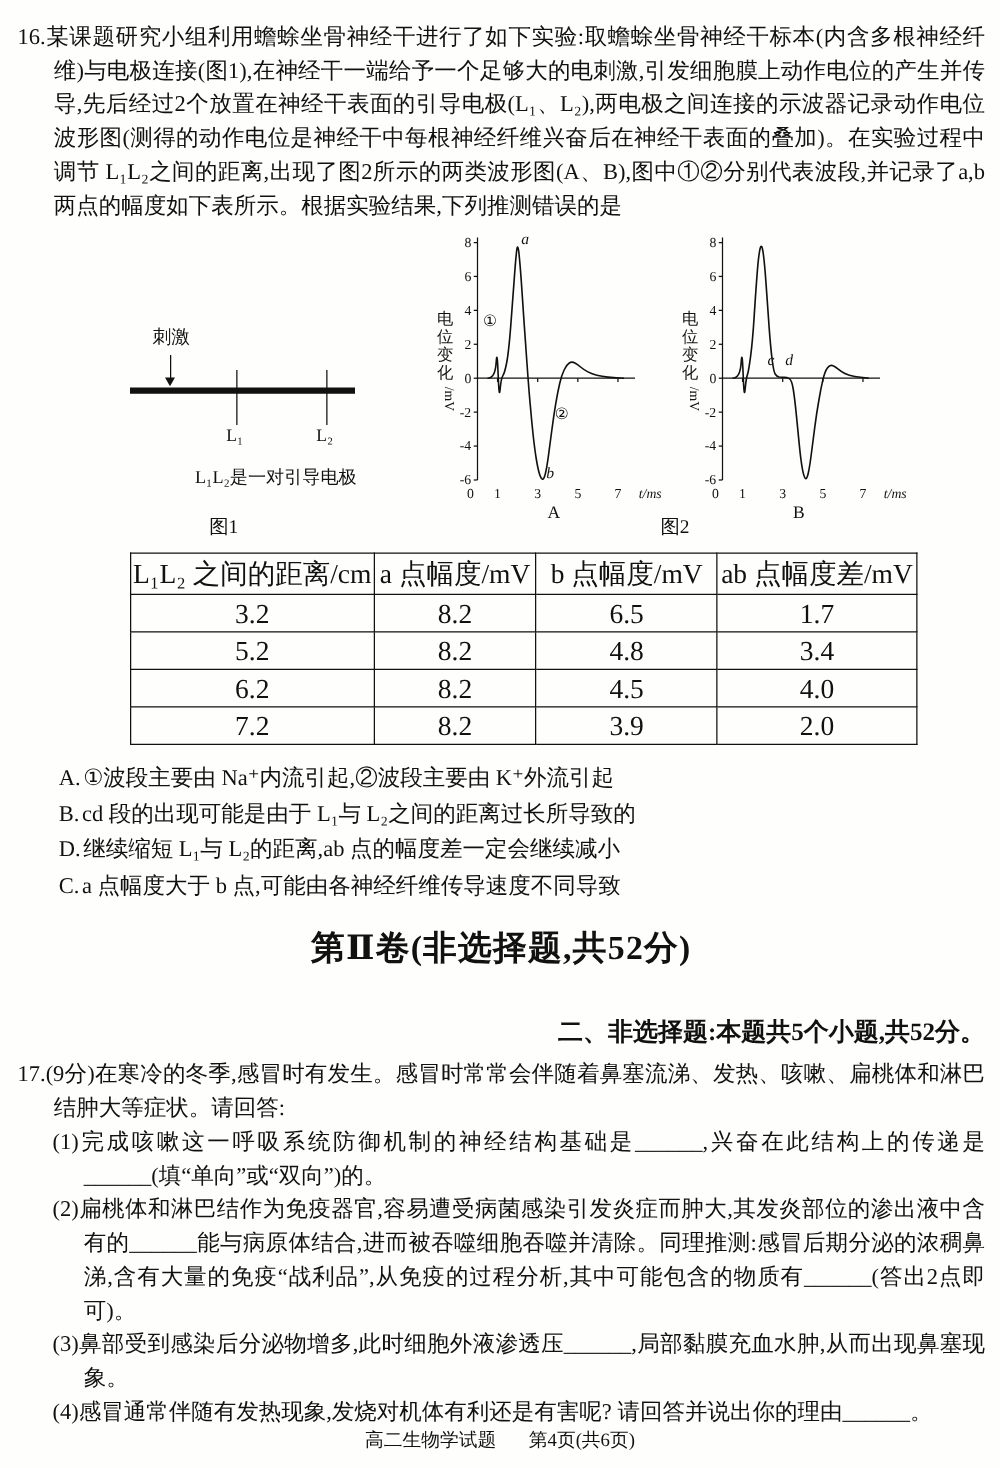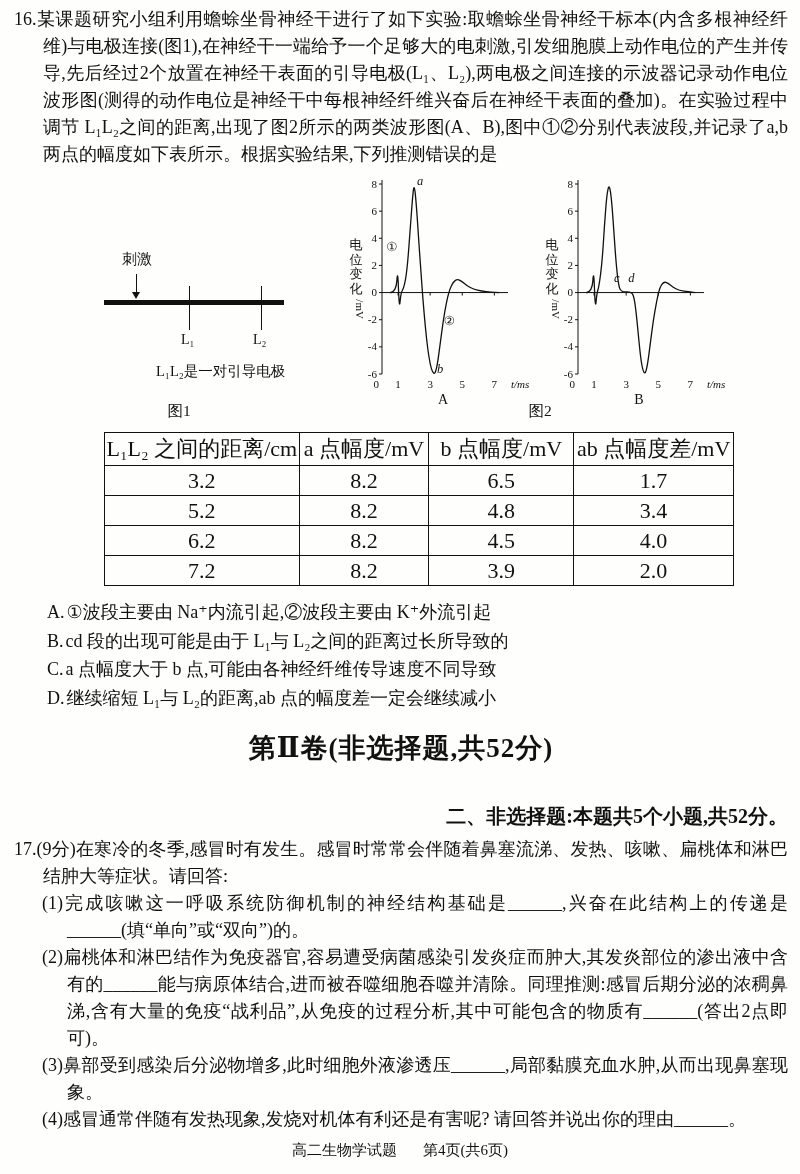--- a/index.html
+++ b/index.html
@@ -9,7 +9,7 @@
     font-family:"Liberation Serif","DejaVu Serif",serif;
     overflow:hidden; display:flex; flex-direction:column;
   }
-  .page { padding:6px 12px 0 14px; }
+  .page { padding:16px 12px 0 14px; }
   .q-para { font-size:18px; line-height:27px; text-align:justify; padding-left:29px; text-indent:-29px; }
   .figures-row { display:flex; align-items:flex-start; margin-top:6px; }
   .fig1 { position:relative; width:290px; height:233px; margin-left:40px; flex:none; font-size:15px; }

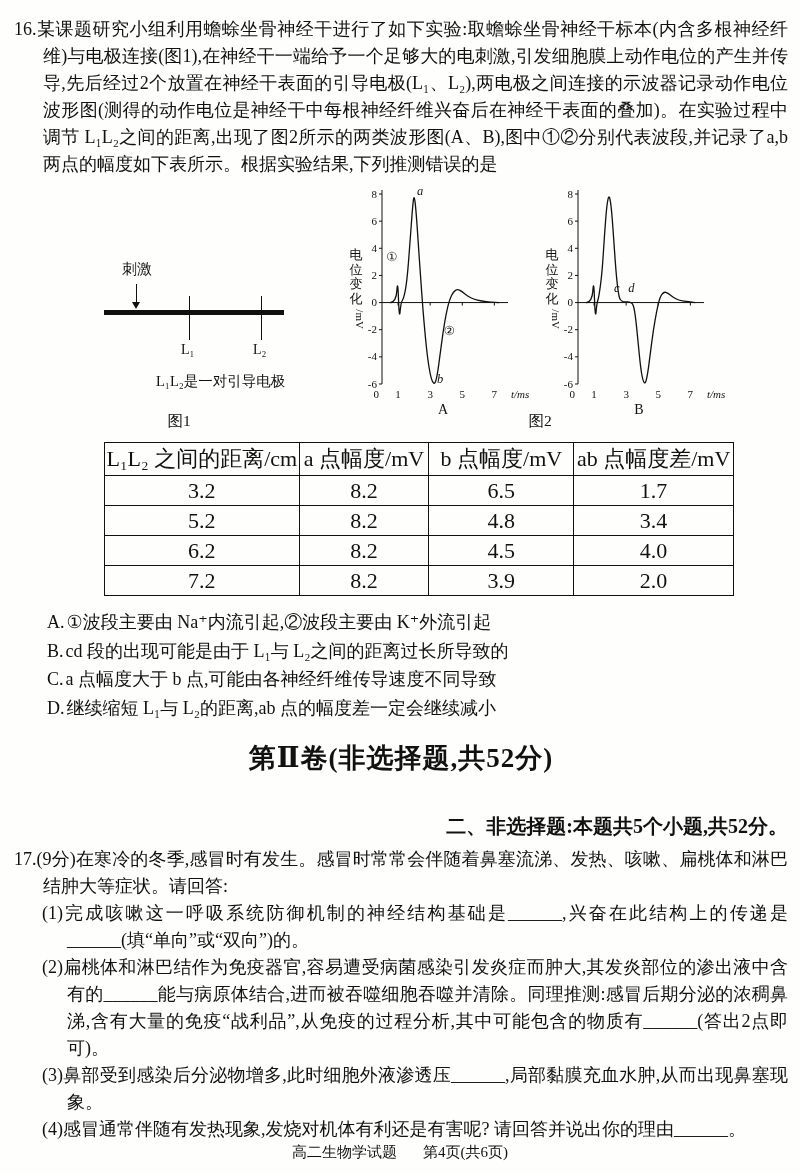--- a/index.html
+++ b/index.html
@@ -186,8 +186,8 @@
   <div class="options">
     <div class="option"><span class="opt-label">A.</span><span>①波段主要由 Na⁺内流引起,②波段主要由 K⁺外流引起</span></div>
     <div class="option"><span class="opt-label">B.</span><span>cd 段的出现可能是由于 L₁与 L₂之间的距离过长所导致的</span></div>
+    <div class="option"><span class="opt-label">D.</span><span>继续缩短 L₁与 L₂的距离,ab 点的幅度差一定会继续减小</span></div>
     <div class="option"><span class="opt-label">C.</span><span>a 点幅度大于 b 点,可能由各神经纤维传导速度不同导致</span></div>
-    <div class="option"><span class="opt-label">D.</span><span>继续缩短 L₁与 L₂的距离,ab 点的幅度差一定会继续减小</span></div>
   </div>
 
   <div class="sec-title">第Ⅱ卷(非选择题,共52分)</div>

